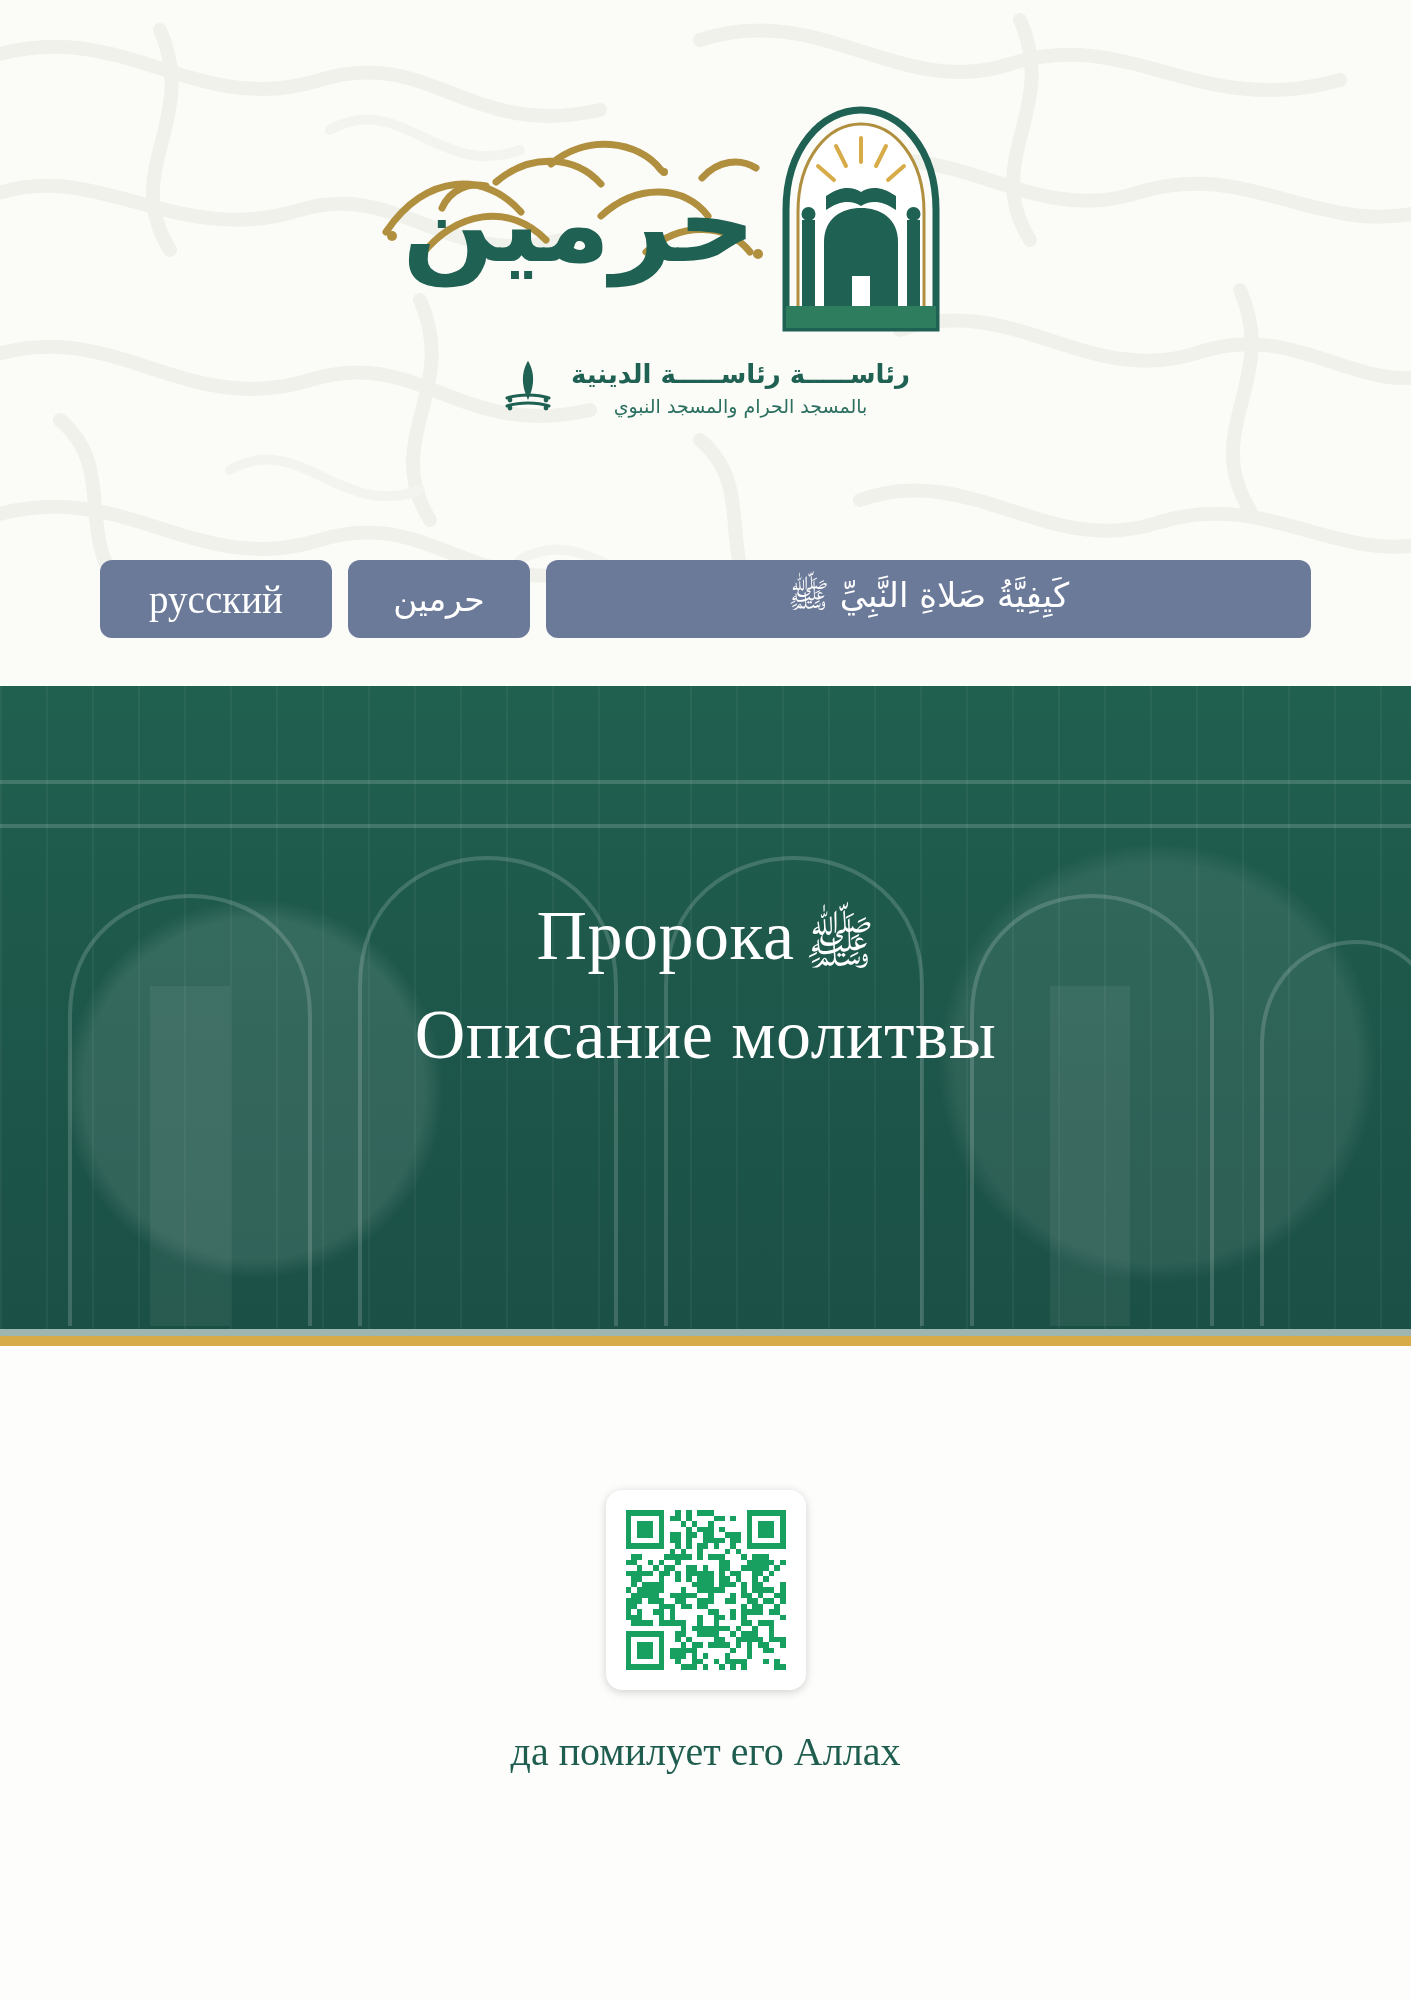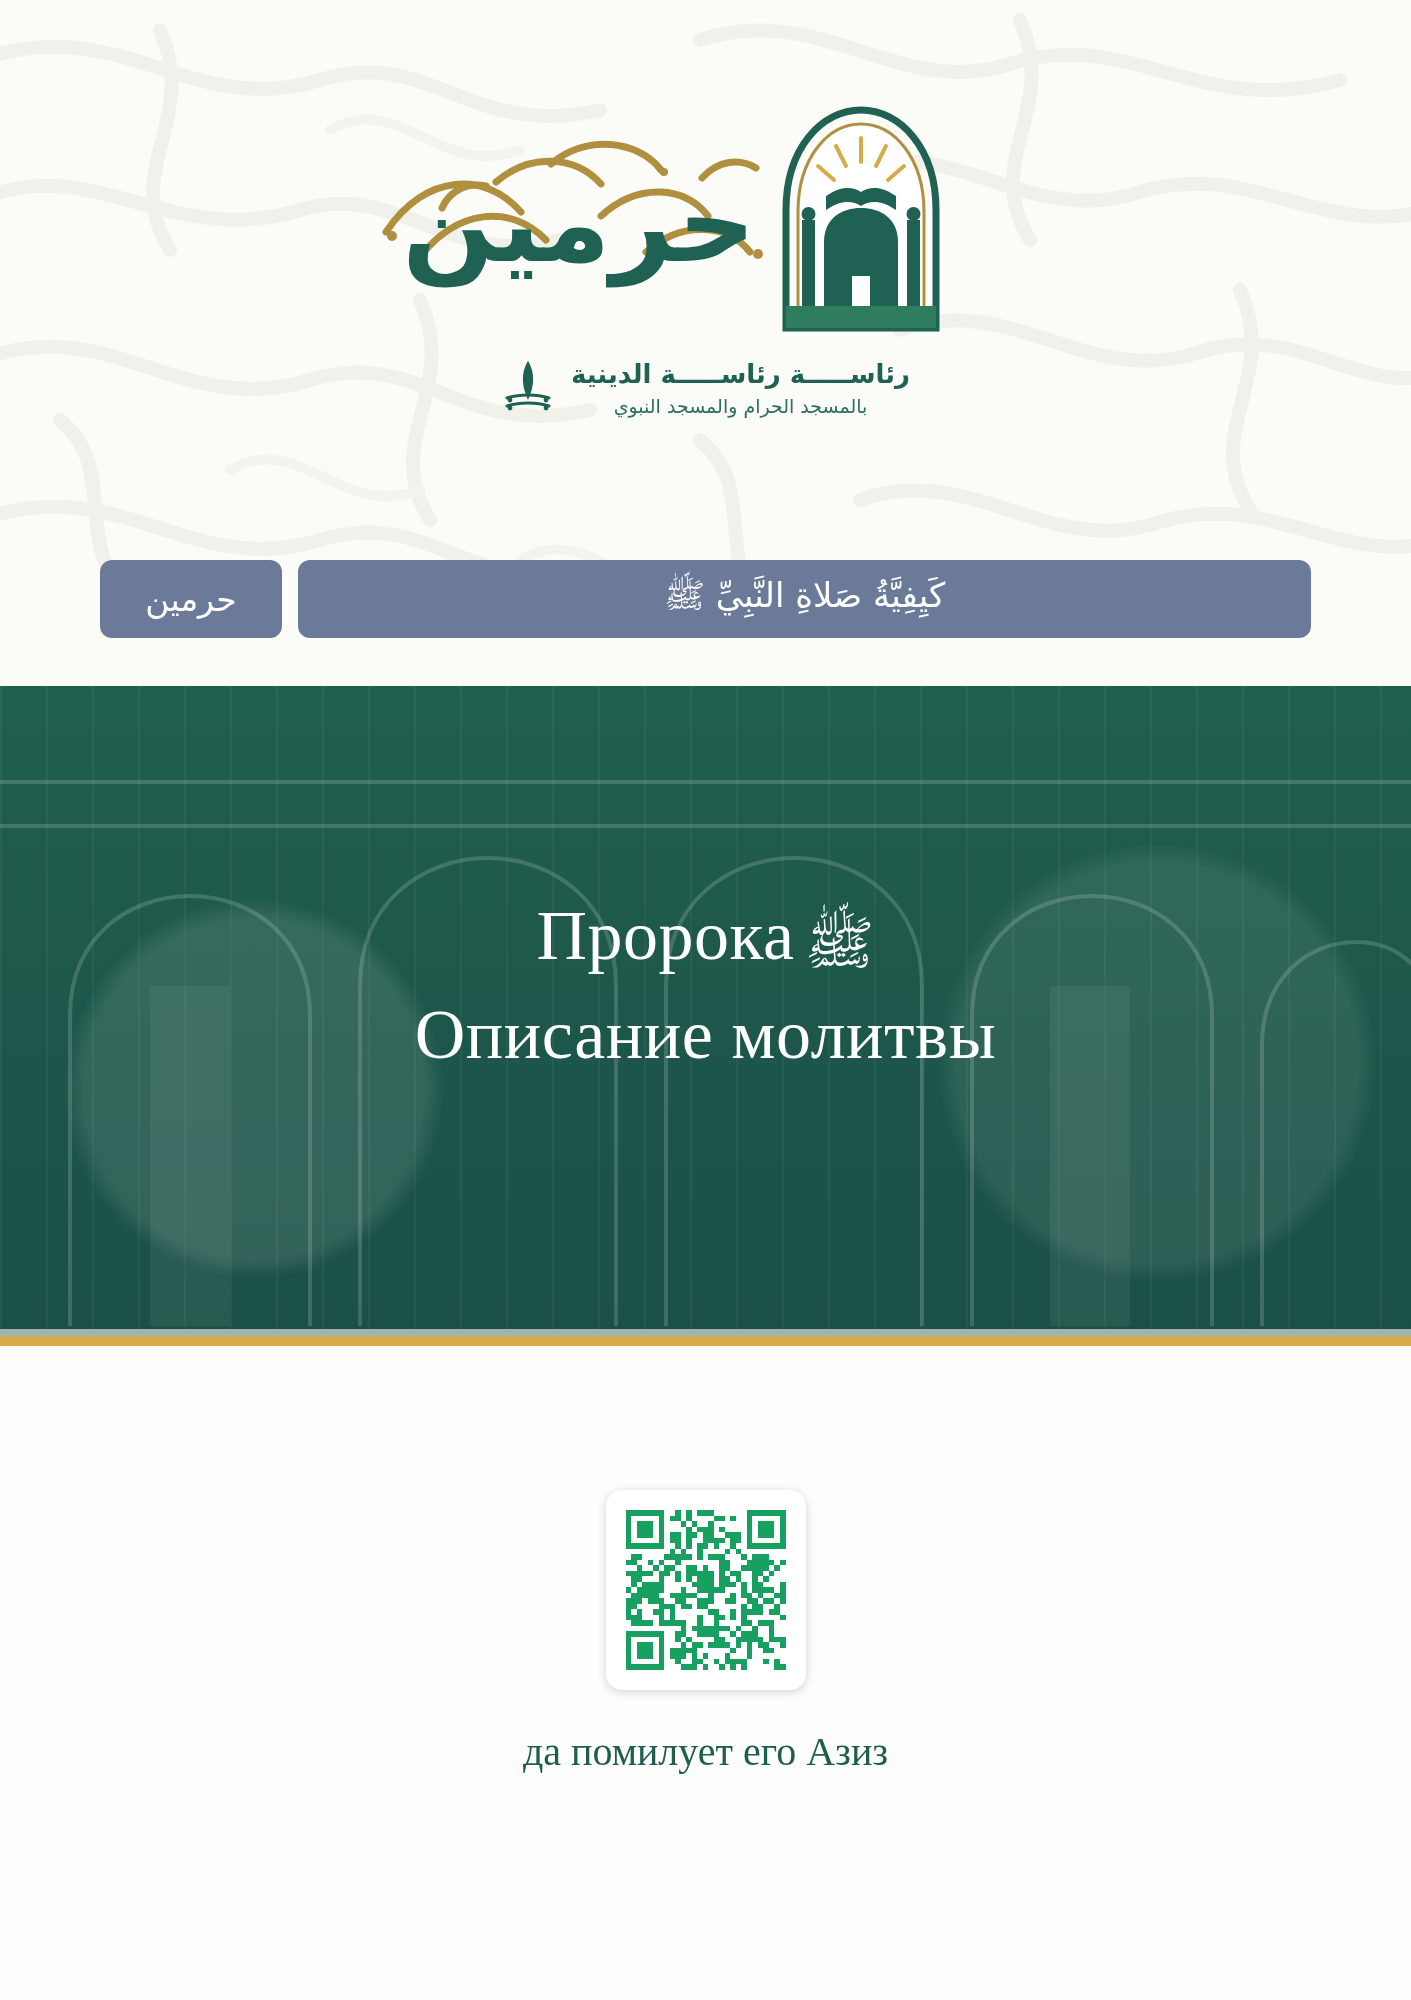--- a/index.html
+++ b/index.html
@@ -393,6 +393,7 @@
   </div>
 
   <div class="tag-row">
+    <div class="tag tag-ru">русский</div>
     <div class="tag tag-ar-lang">حرمين</div>
     <div class="tag tag-title-ar">كَيِفِيَّةُ صَلاةِ النَّبِيِّ ﷺ</div>
   </div>

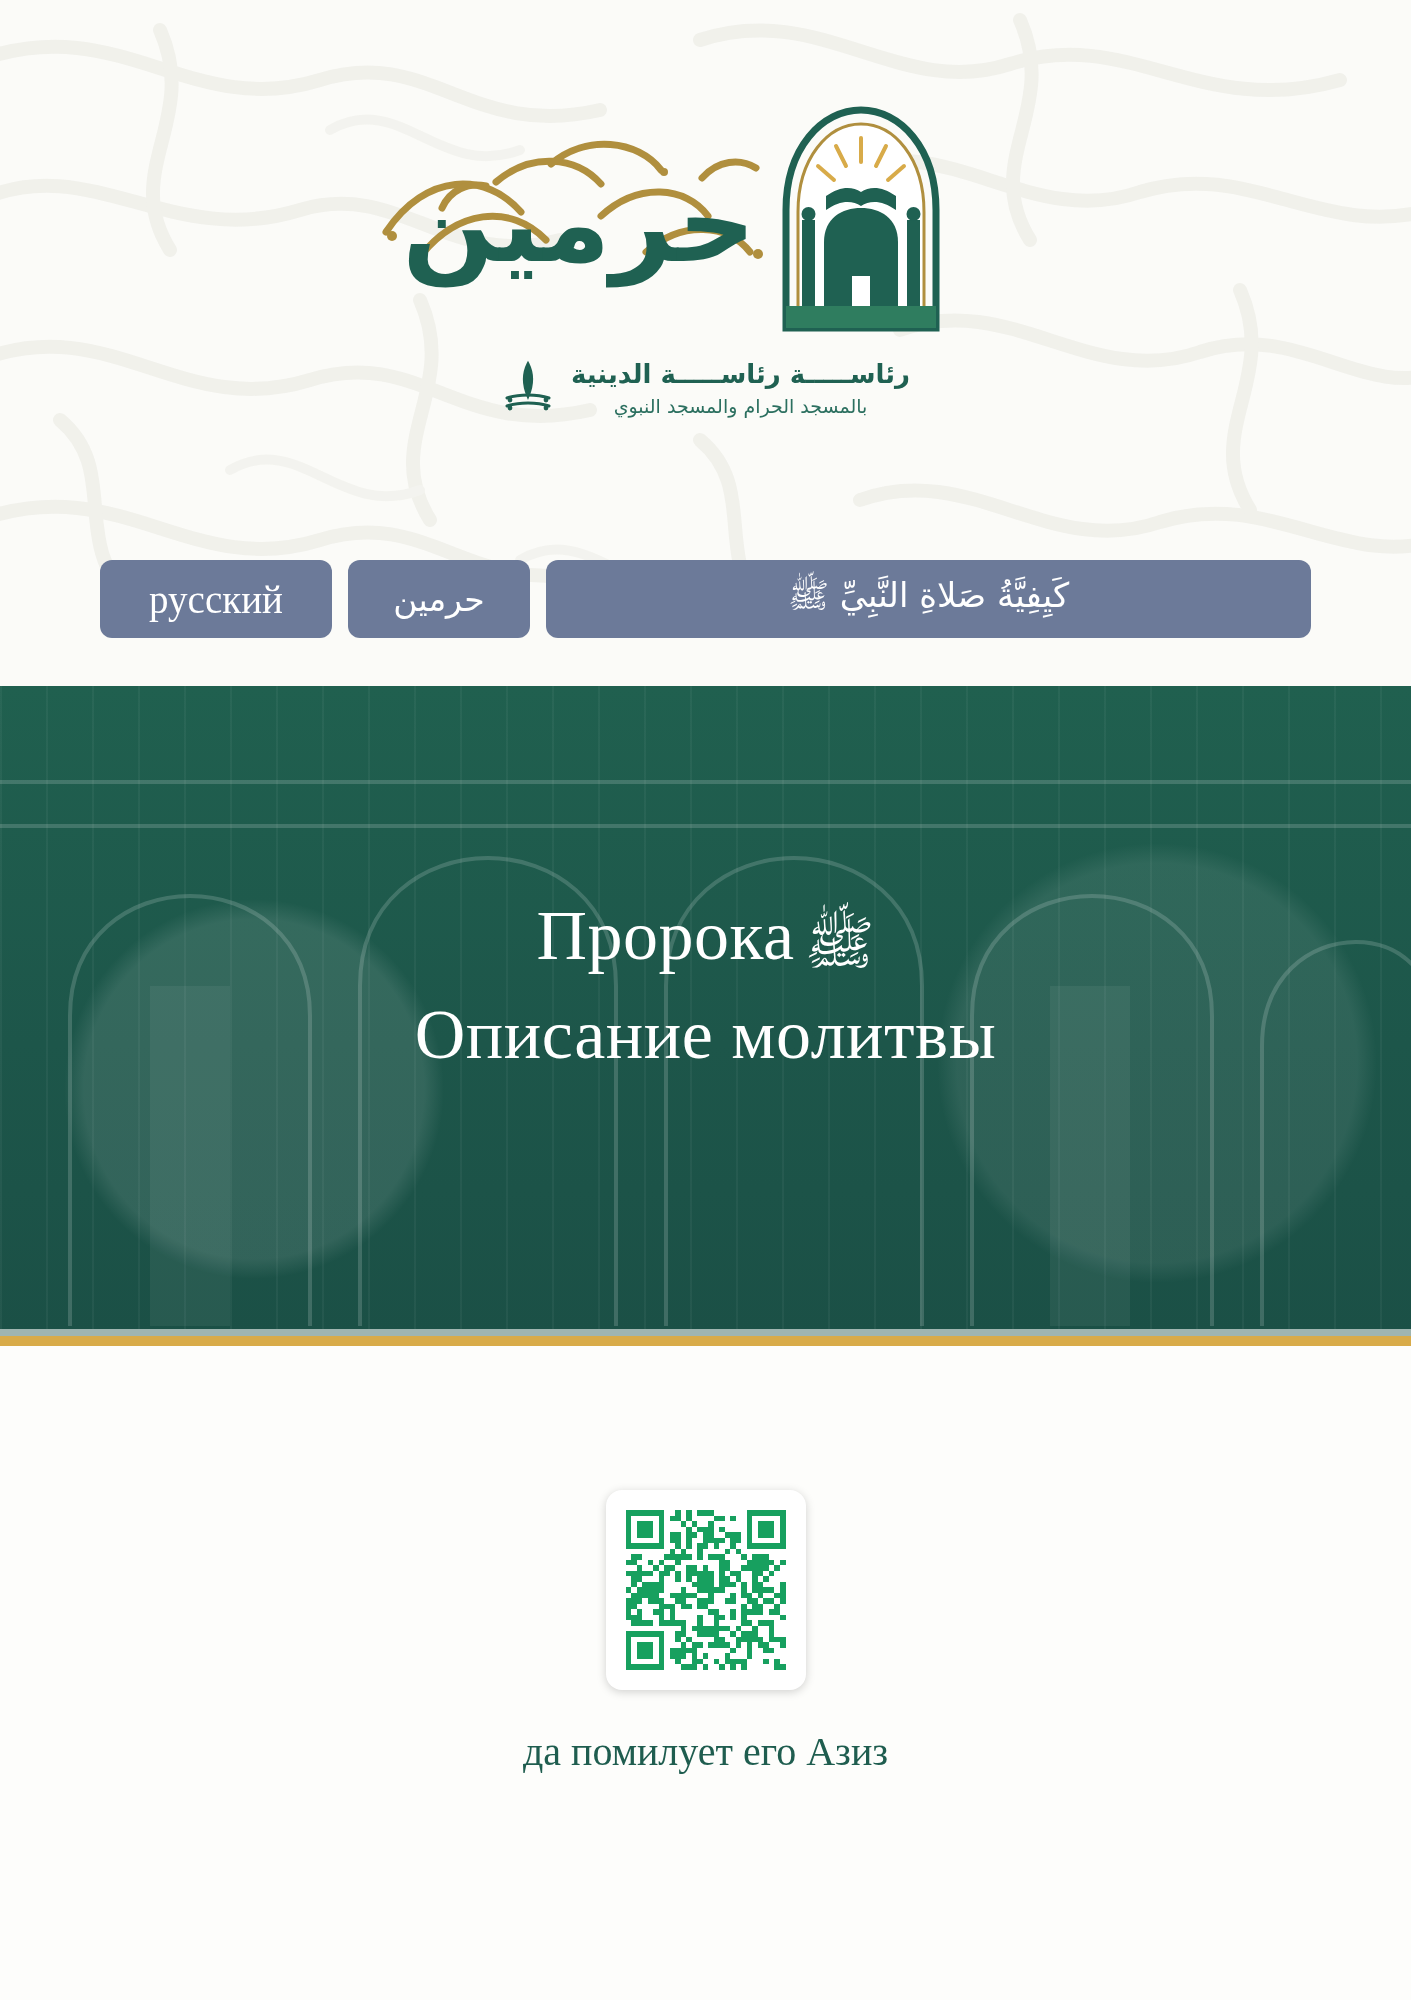--- a/index.html
+++ b/index.html
@@ -1276,7 +1276,7 @@
   </div>
 
   <div class="author">
-    <div class="author-line3">да помилует его Азиз</div>
+    <div class="author-line3">да помилует его Аллах</div>
   </div>
 
 </div>

